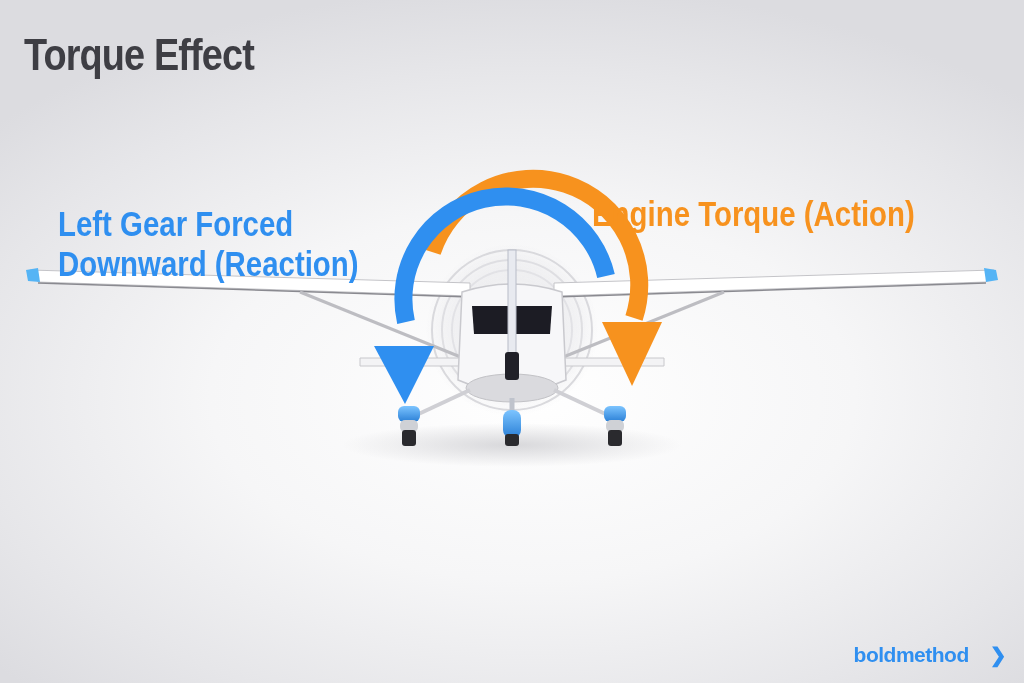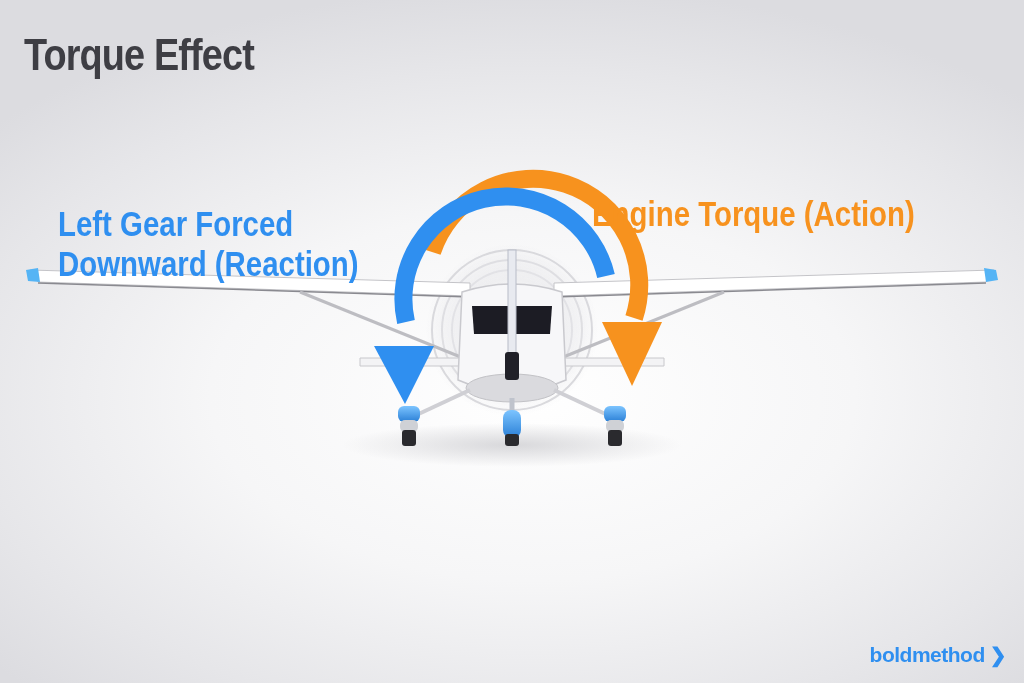--- a/index.html
+++ b/index.html
@@ -27,7 +27,7 @@
     .brand {
       position: absolute; right: 18px; bottom: 16px;
       font-size: 21px; font-weight: bold; color: #2f8ff0; letter-spacing: -0.5px;
-      display: flex; align-items: center; gap: 5px;
+      display: flex; align-items: center; gap: 21px;
     }
     .brand .chev { font-size: 20px; }
     svg.scene { position: absolute; left: 0; top: 0; }

